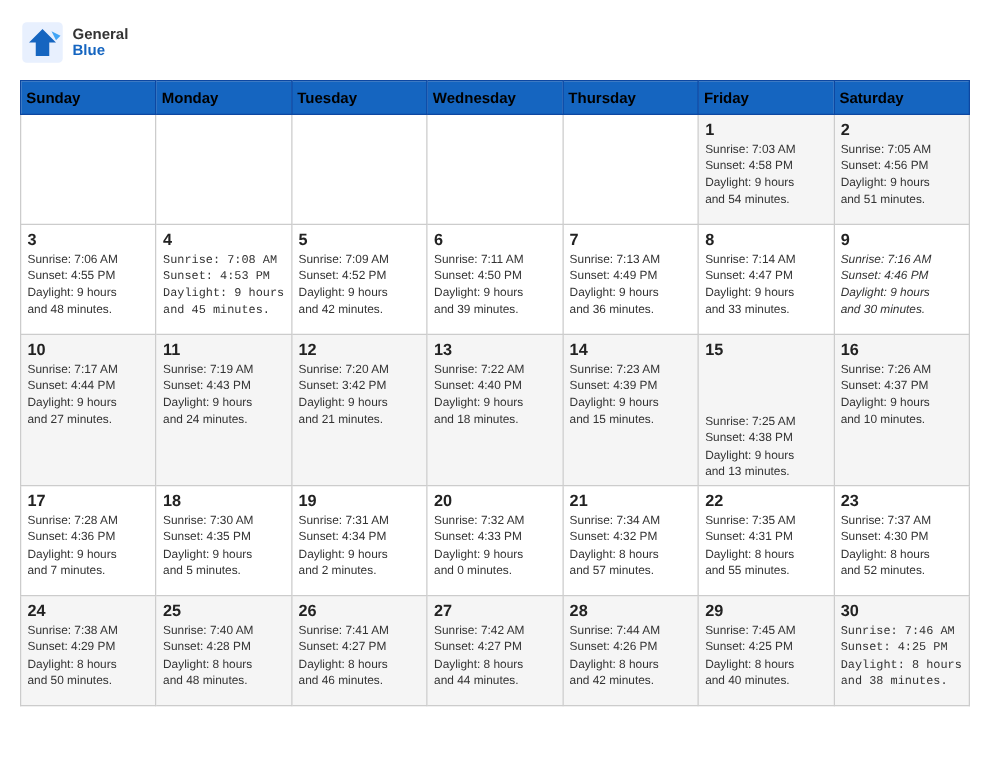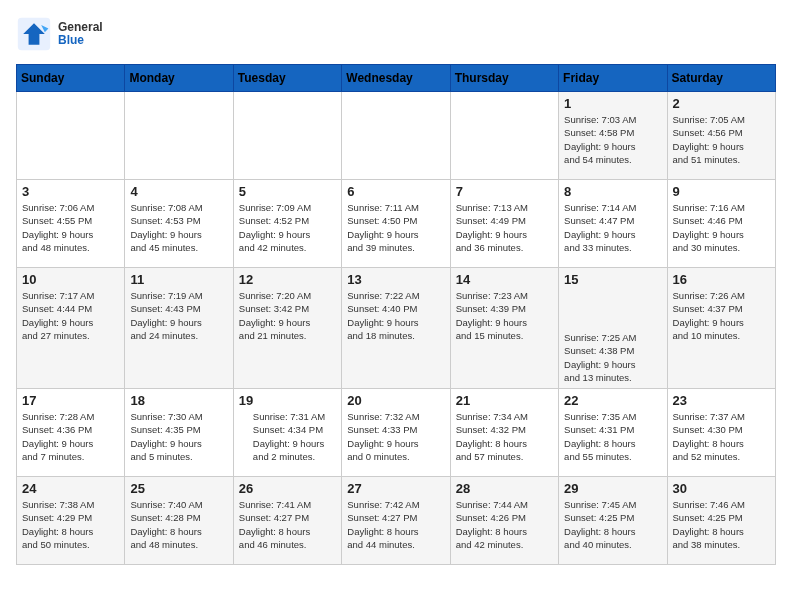--- a/index.html
+++ b/index.html
@@ -148,7 +148,7 @@
         </td>
         <td>
           <div class="day-number">4</div>
-          <div class="day-info" style="white-space: pre-line;">Sunrise: 7:08 AM
+          <div class="day-info" style="white-space: pre-line; font-family: Liberation Mono, monospace;">Sunrise: 7:08 AM
 Sunset: 4:53 PM
 Daylight: 9 hours
 and 45 minutes.</div>

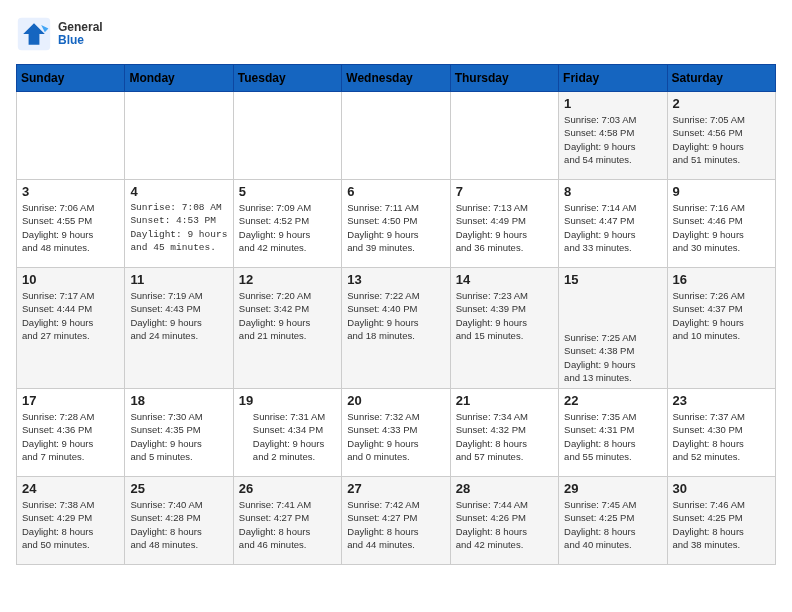--- a/index.html
+++ b/index.html
@@ -183,7 +183,7 @@
         </td>
         <td>
           <div class="day-number">9</div>
-          <div class="day-info" style="white-space: pre-line;">Sunrise: 7:16 AM
+          <div class="day-info" style="white-space: pre-line; font-style: italic;">Sunrise: 7:16 AM
 Sunset: 4:46 PM
 Daylight: 9 hours
 and 30 minutes.</div>

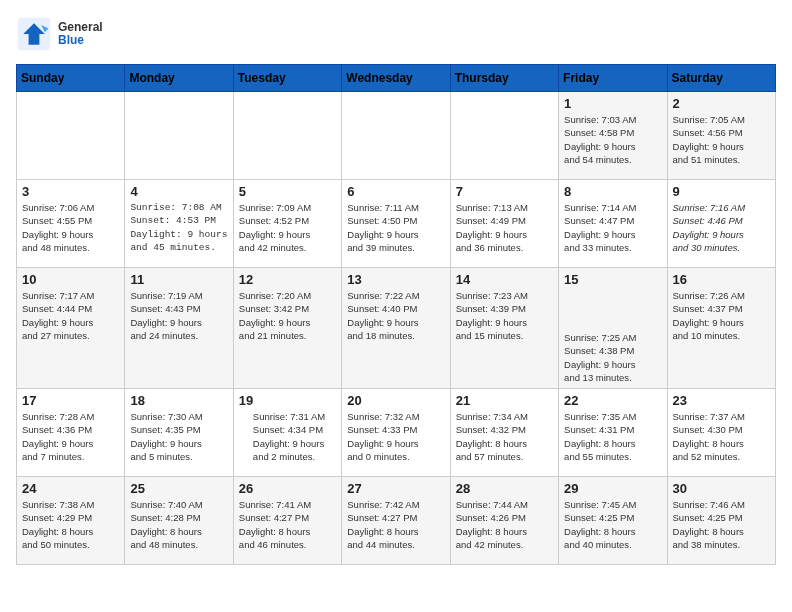--- a/index.html
+++ b/index.html
@@ -257,7 +257,7 @@
         </td>
         <td>
           <div class="day-number">19</div>
-          <div class="day-info" style="white-space: pre-line; margin-left: 14px;">Sunrise: 7:31 AM
+          <div class="day-info" style="white-space: pre-line;">Sunrise: 7:31 AM
 Sunset: 4:34 PM
 Daylight: 9 hours
 and 2 minutes.</div>

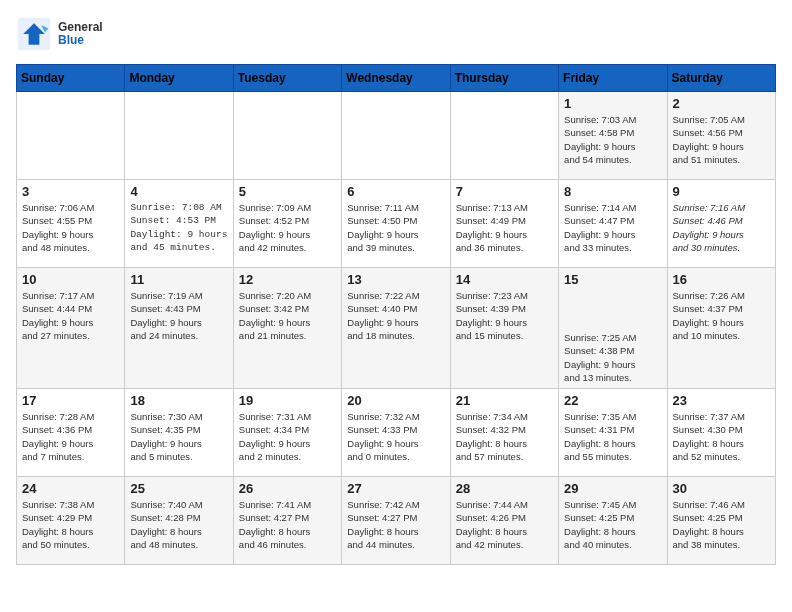--- a/index.html
+++ b/index.html
@@ -336,7 +336,7 @@
         </td>
         <td>
           <div class="day-number">30</div>
-          <div class="day-info" style="white-space: pre-line;">Sunrise: 7:46 AM
+          <div class="day-info" style="white-space: pre-line; font-family: Liberation Mono, monospace;">Sunrise: 7:46 AM
 Sunset: 4:25 PM
 Daylight: 8 hours
 and 38 minutes.</div>

